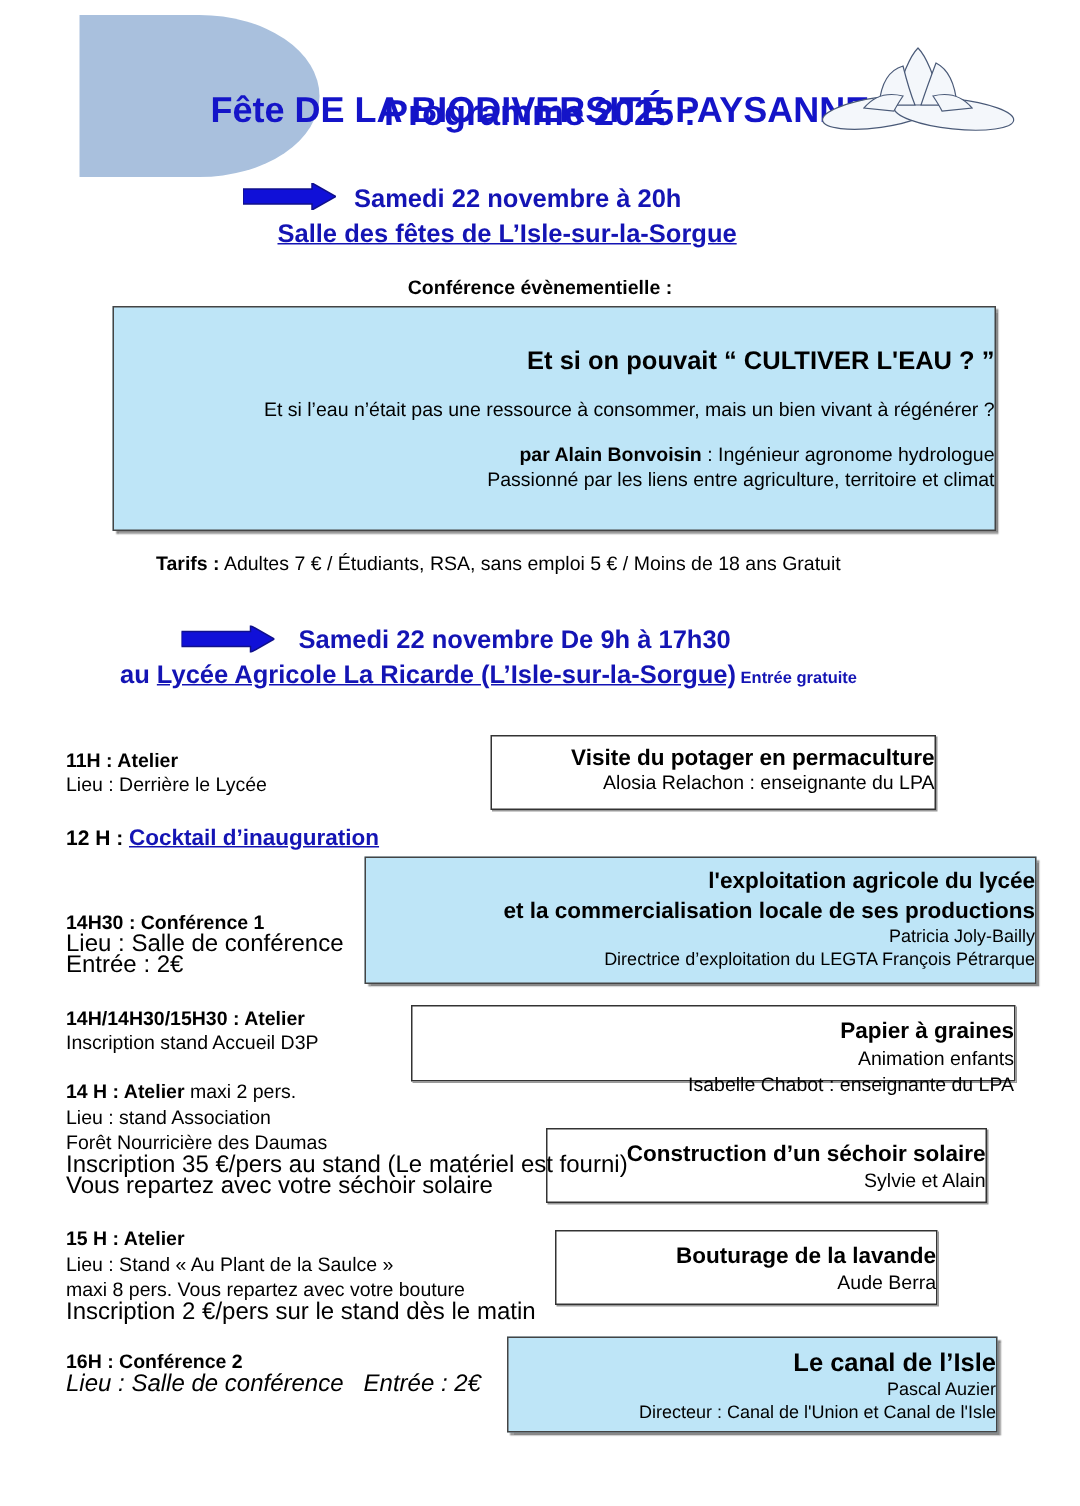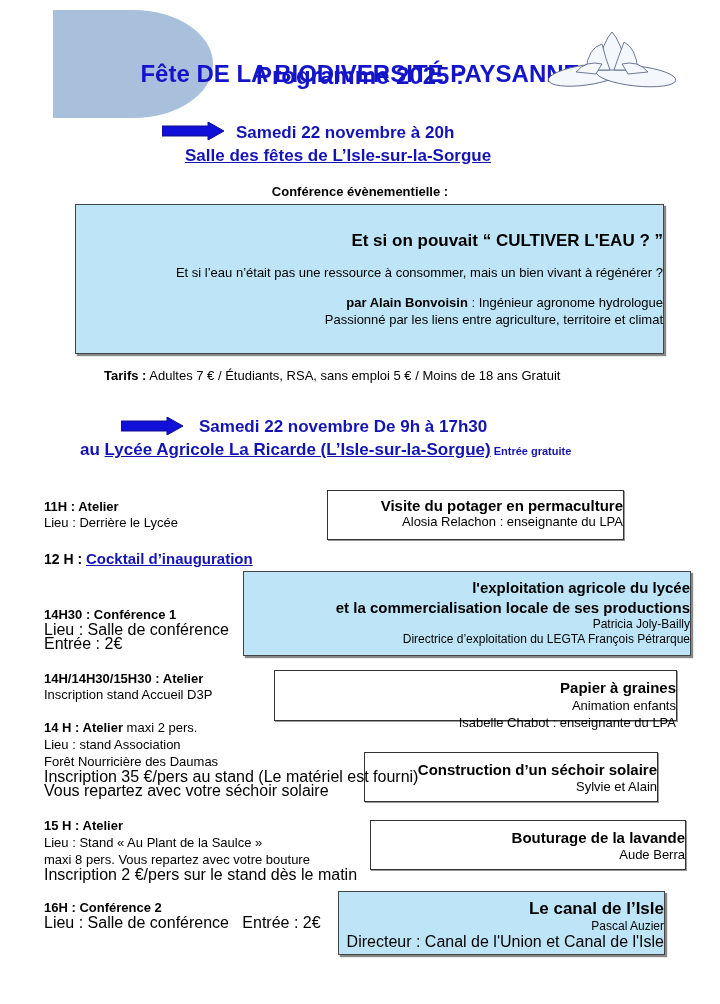--- a/index.html
+++ b/index.html
@@ -120,7 +120,7 @@
   <div style="line-height:17px;">maxi 8 pers. Vous repartez avec votre bouture</div>
   <div class="small">Inscription 2 €/pers sur le stand dès le matin</div>
 </div>
-<div class="box" style="left:370px;top:820px;width:316px;height:50px;padding-left:42px;">
+<div class="box" style="left:370px;top:820px;width:255px;height:50px;padding-left:42px;">
   <div class="b" style="margin-top:7px;font-size:15px;line-height:19px;">Bouturage de la lavande</div>
   <div style="font-size:13px;">Aude Berra</div>
 </div>

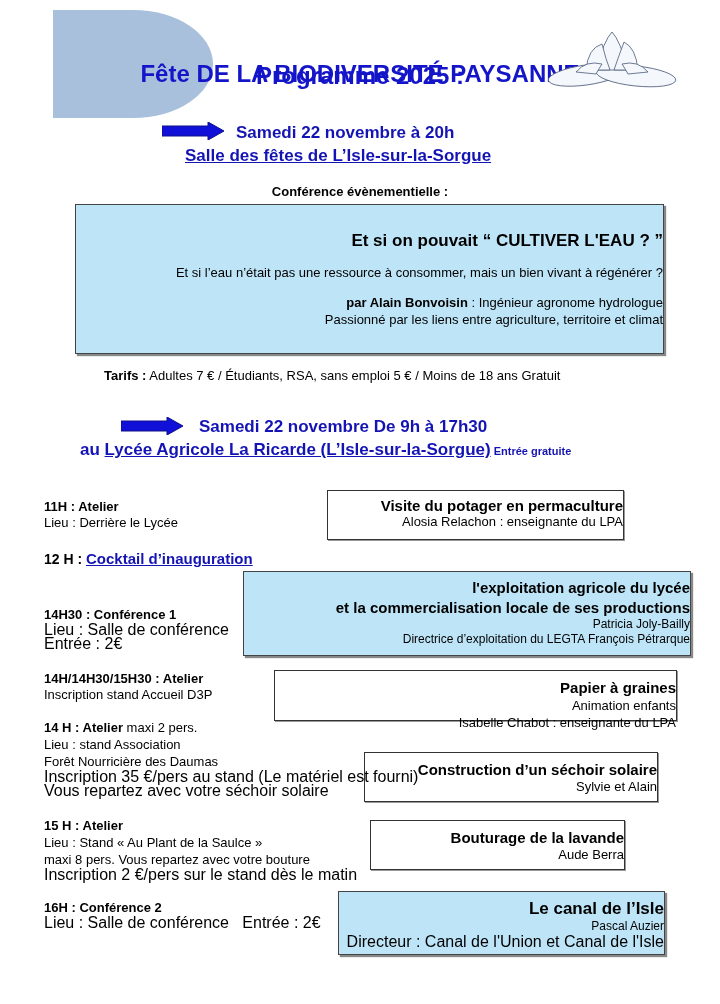--- a/index.html
+++ b/index.html
@@ -127,7 +127,7 @@
 
 <div class="abs left-item" style="top:900px;">
   <div class="b">16H : Conférence 2</div>
-  <div class="small" style="white-space:pre;">Lieu : Salle de conférence   Entrée : 2€</div>
+  <div class="small" style="white-space:pre;font-style:italic;">Lieu : Salle de conférence   Entrée : 2€</div>
 </div>
 <div class="box lb" style="left:338px;top:891px;width:327px;height:64px;">
   <div class="b" style="margin-top:7px;font-size:17px;line-height:20px;">Le canal de l’Isle</div>

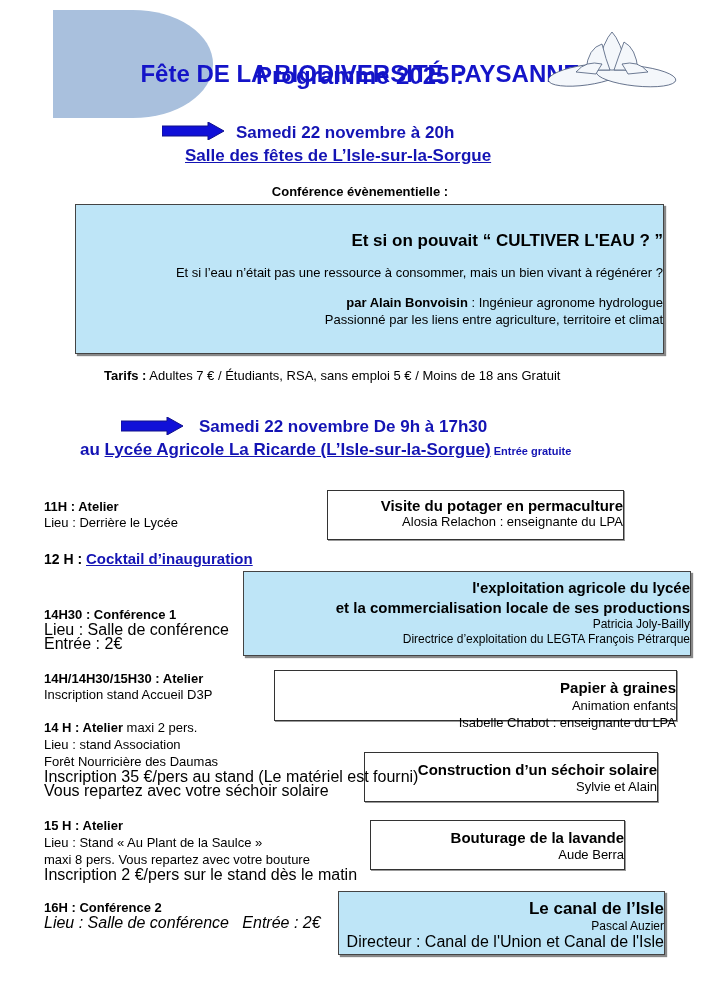--- a/index.html
+++ b/index.html
@@ -132,7 +132,7 @@
 <div class="box lb" style="left:338px;top:891px;width:327px;height:64px;">
   <div class="b" style="margin-top:7px;font-size:17px;line-height:20px;">Le canal de l’Isle</div>
   <div style="font-size:12px;line-height:15px;">Pascal Auzier</div>
-  <div style="font-size:16px;line-height:15px;">Directeur : Canal de l'Union et Canal de l'Isle</div>
+  <div style="font-size:12px;line-height:15px;">Directeur : Canal de l'Union et Canal de l'Isle</div>
 </div>
 
 </body></html>

